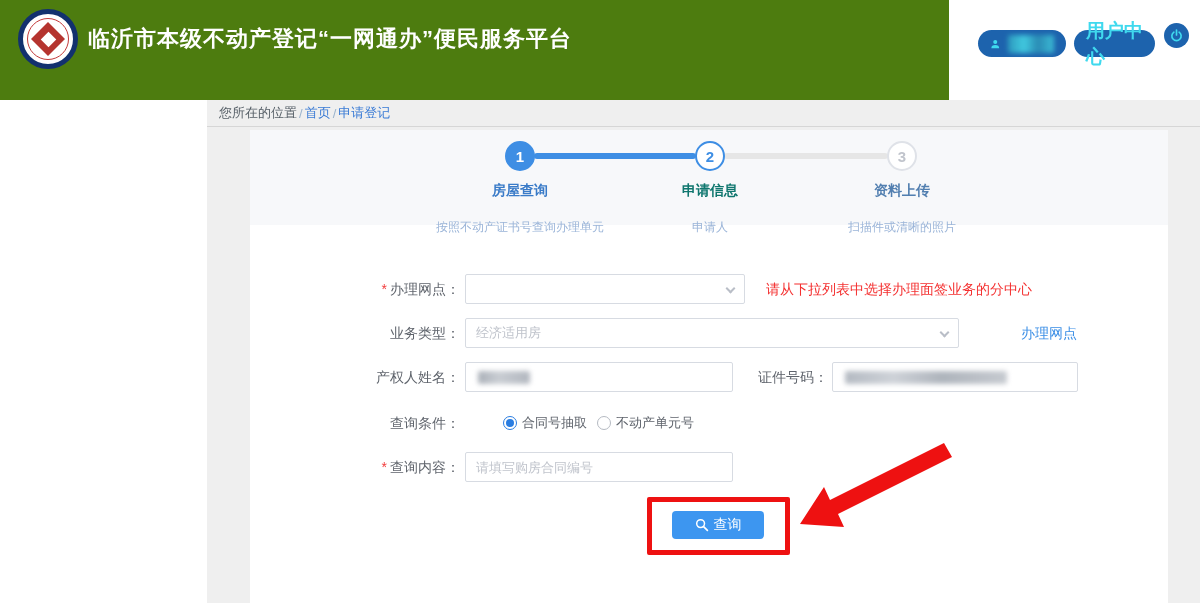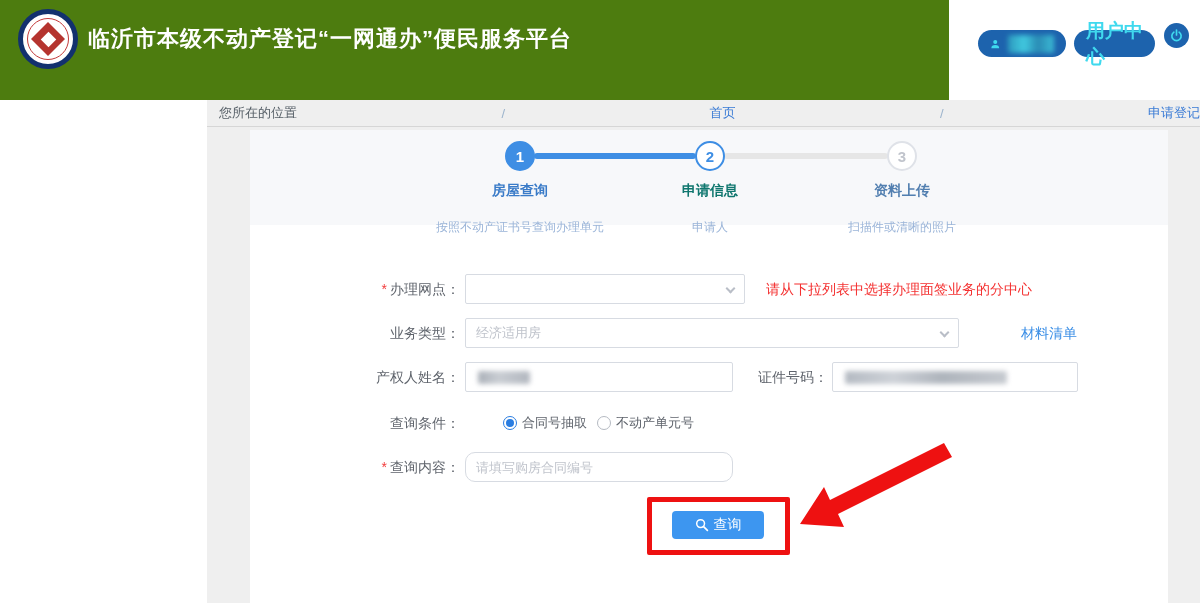--- a/index.html
+++ b/index.html
@@ -49,7 +49,7 @@
   
   .breadcrumb {
     position:absolute; left:207px; top:100px; width:993px; height:27px;
-    border-bottom:1px solid #d6d6d6; display:flex; align-items:center; font-size:13px; padding-left:12px; gap:16px;justify-content:space-between;
+    border-bottom:1px solid #d6d6d6; display:flex; align-items:center; font-size:13px; padding-left:12px; gap:2px;
   }
   .bc-prefix { color:#555e66; }
   .bc-sep { color:#9bb3cc; }

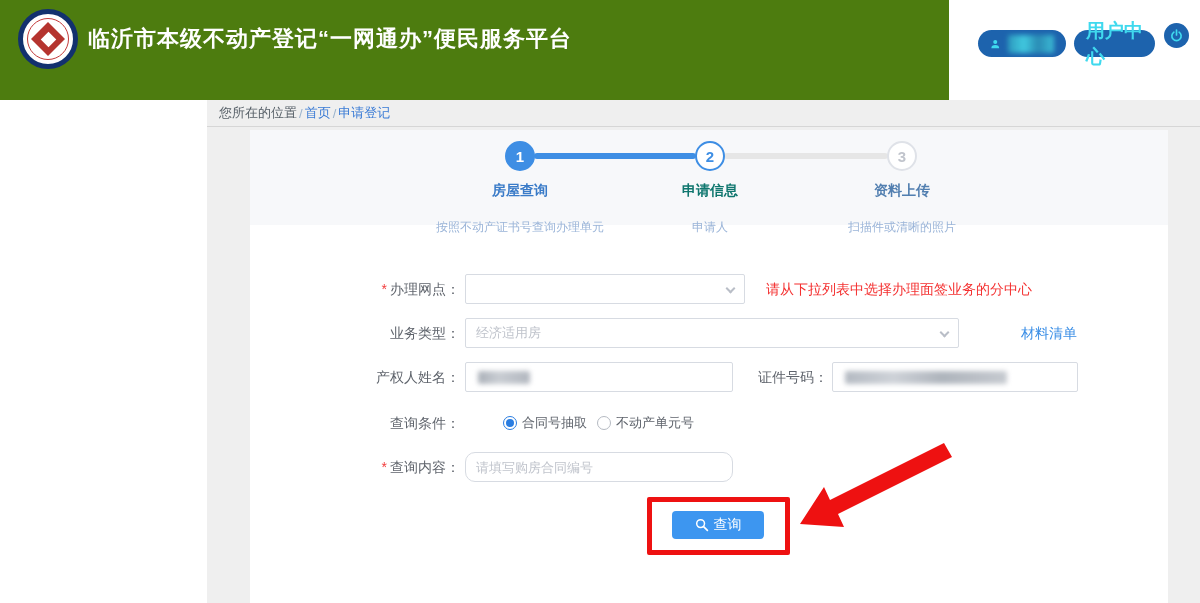--- a/index.html
+++ b/index.html
@@ -206,7 +206,7 @@
         <span class="select-value">经济适用房</span>
         <span class="caret"></span>
       </div>
-      <div class="link-blue" style="left:771px;">材料清单</div>
+      <div class="link-blue" style="left:771px;">办理网点</div>
     </div>
 
     <div class="frow" style="top:232px; left:0; width:918px;">

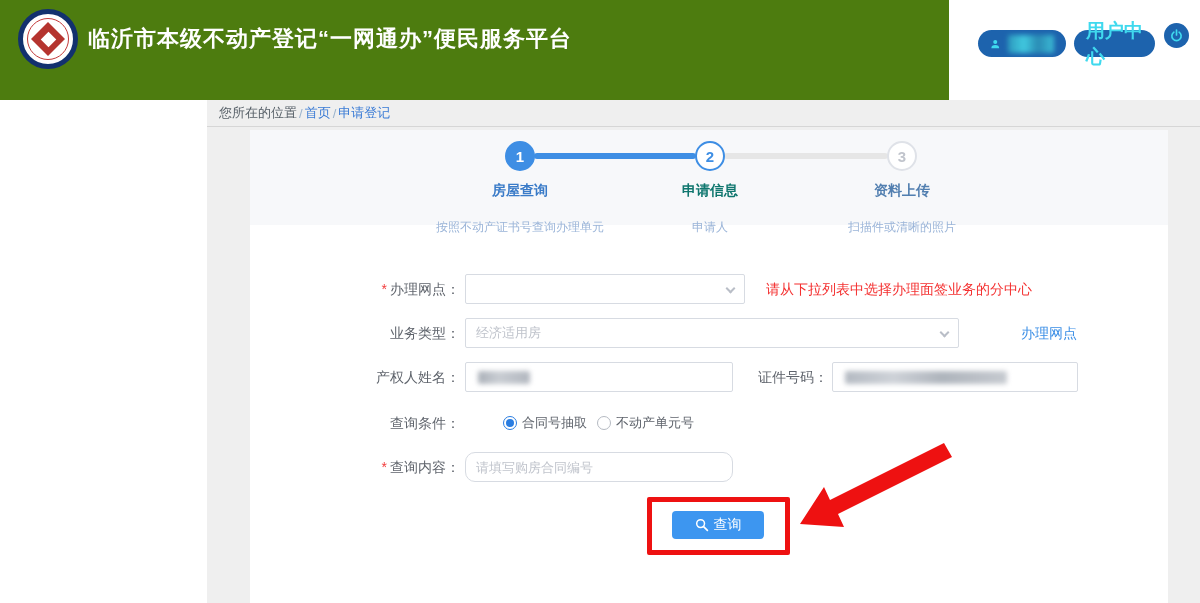--- a/index.html
+++ b/index.html
@@ -106,7 +106,7 @@
   }
   .radio-label { font-size:13px; color:#5f646c; }
   input.text-input {
-    position:absolute; height:30px; background:#fff; border:1px solid #d7dbe2; border-radius:10px;
+    position:absolute; height:30px; background:#fff; border:1px solid #d7dbe2; border-radius:2px;
     font-size:13px; color:#606266; padding:0 10px; font-family:inherit; outline:none;
   }
   input.text-input::placeholder { color:#c0c4cc; }

